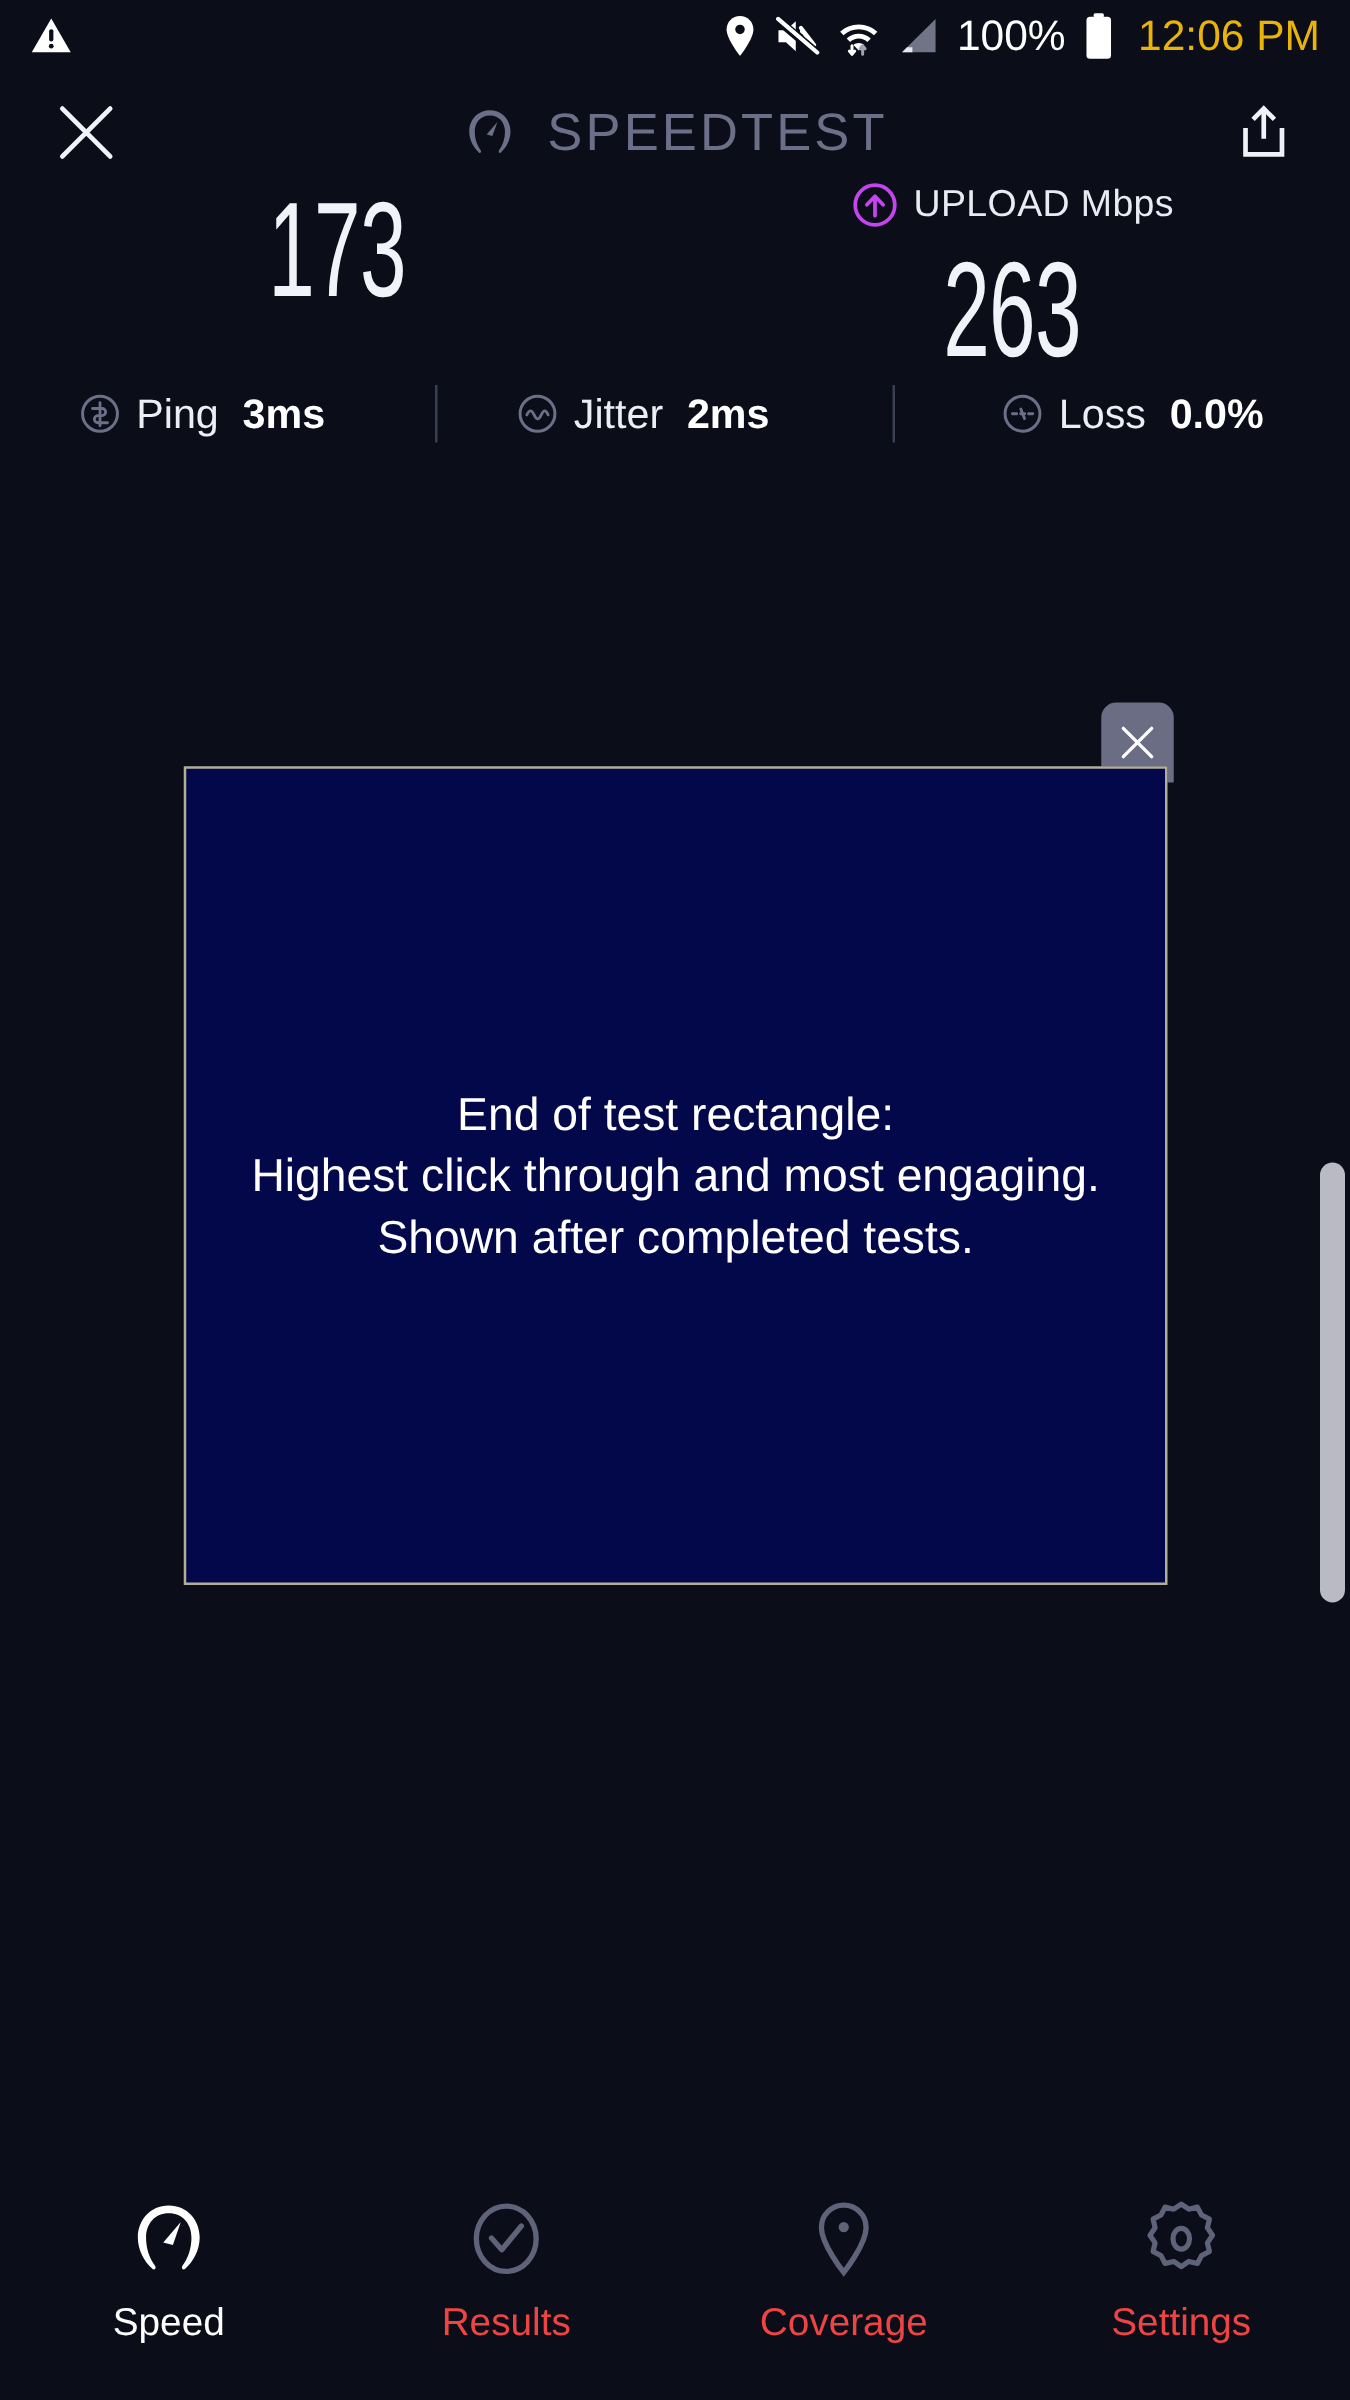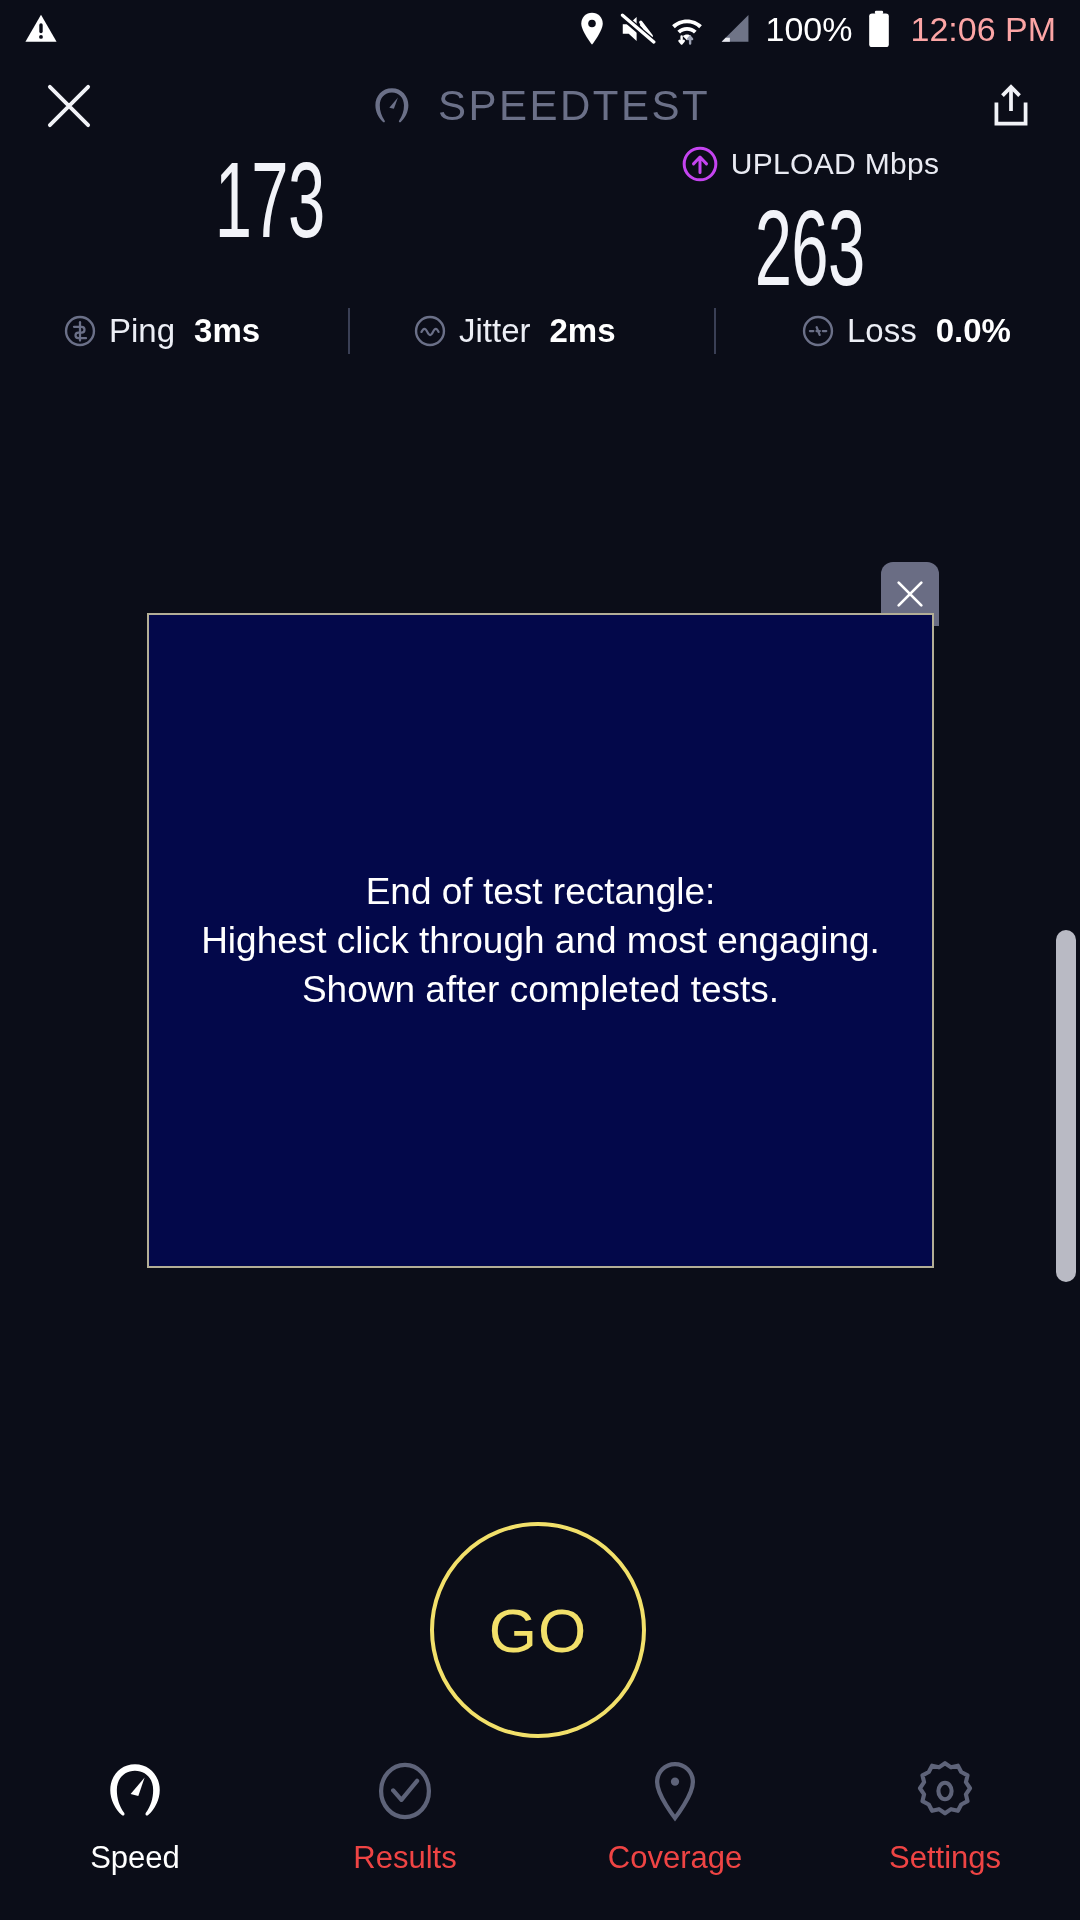--- a/index.html
+++ b/index.html
@@ -28,7 +28,7 @@
     font-family:"Liberation Sans", sans-serif;
   }
   .sb-time {
-    font-size:34px; color:#fca5a5; letter-spacing:0px;
+    font-size:34px; color:#eab308; letter-spacing:0px;
     font-family:"Liberation Sans", sans-serif; margin-left:4px;
   }
   .ico { display:block; }

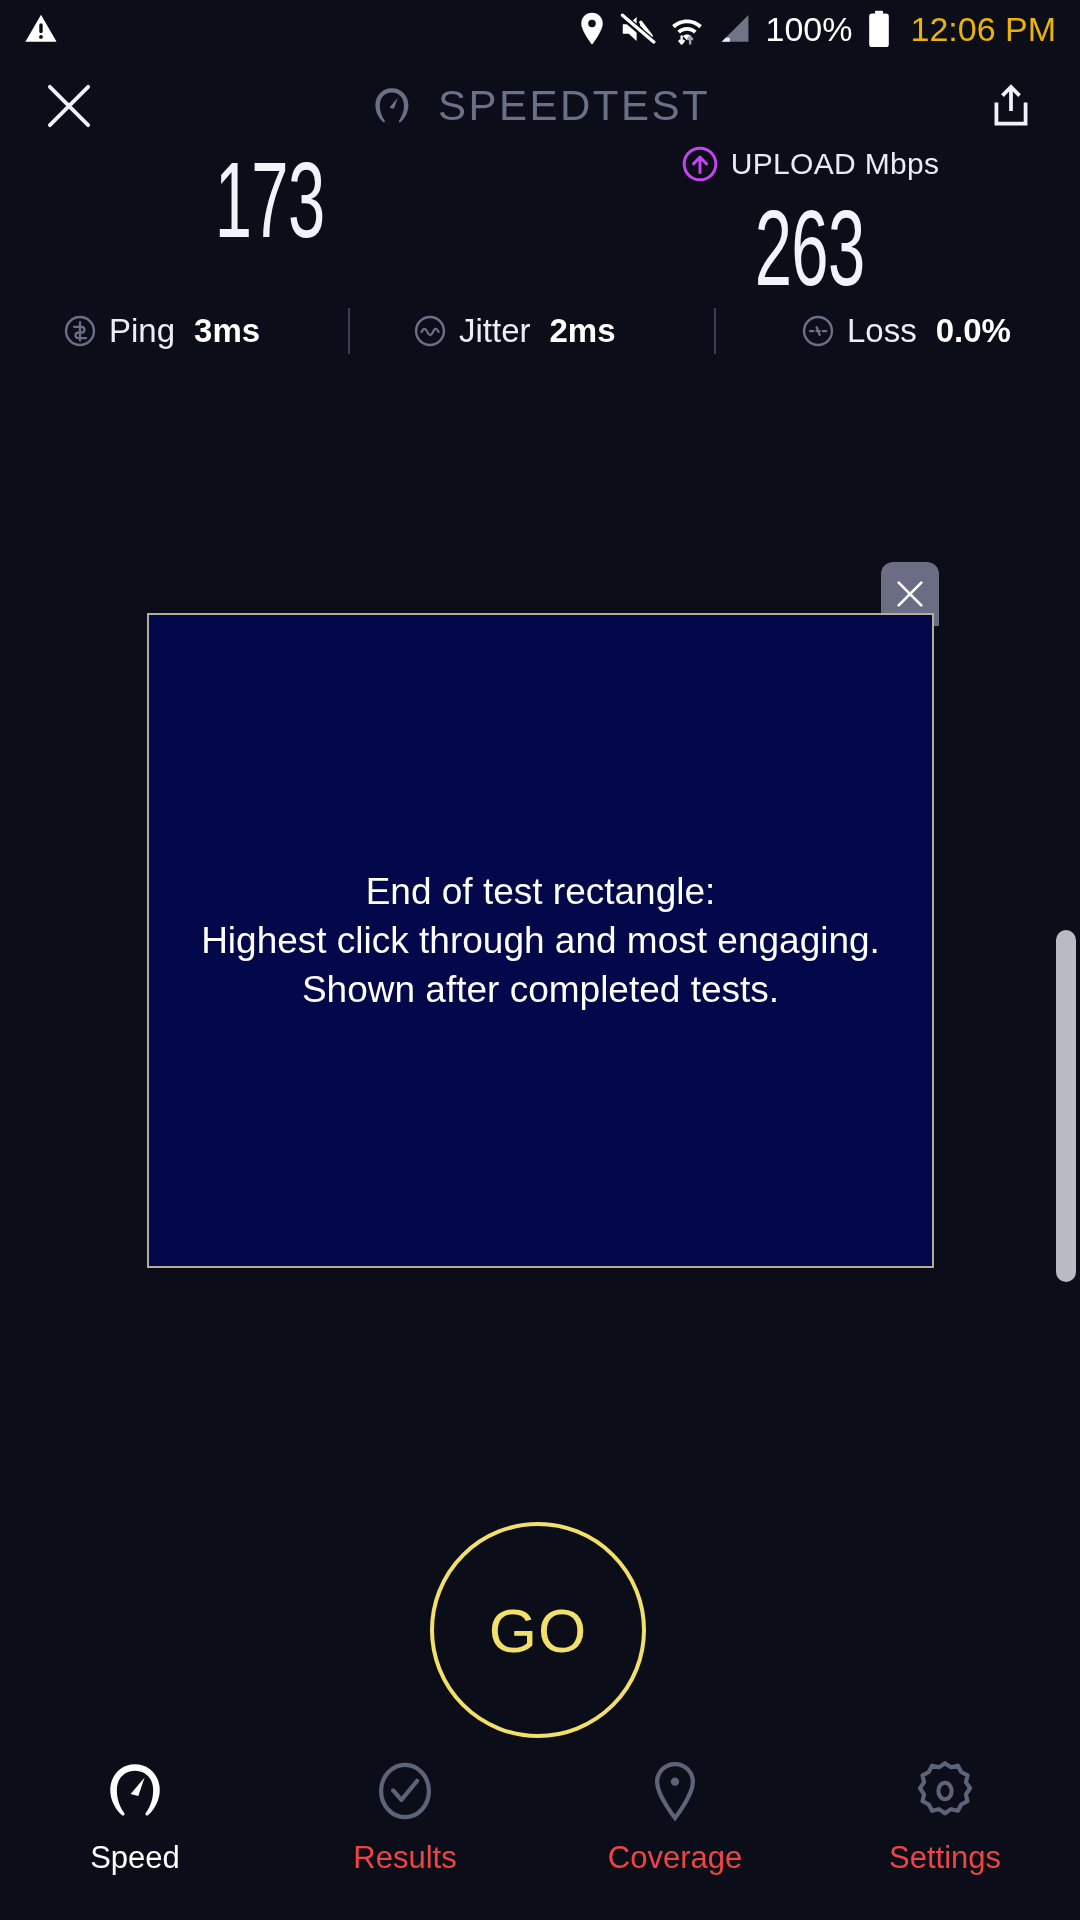--- a/index.html
+++ b/index.html
@@ -309,9 +309,6 @@
 
   <div class="scrollbar"></div>
 
-  <div class="go-btn">
-    <span class="go-text">GO</span>
-  </div>
 
   <div class="navbar">
 

